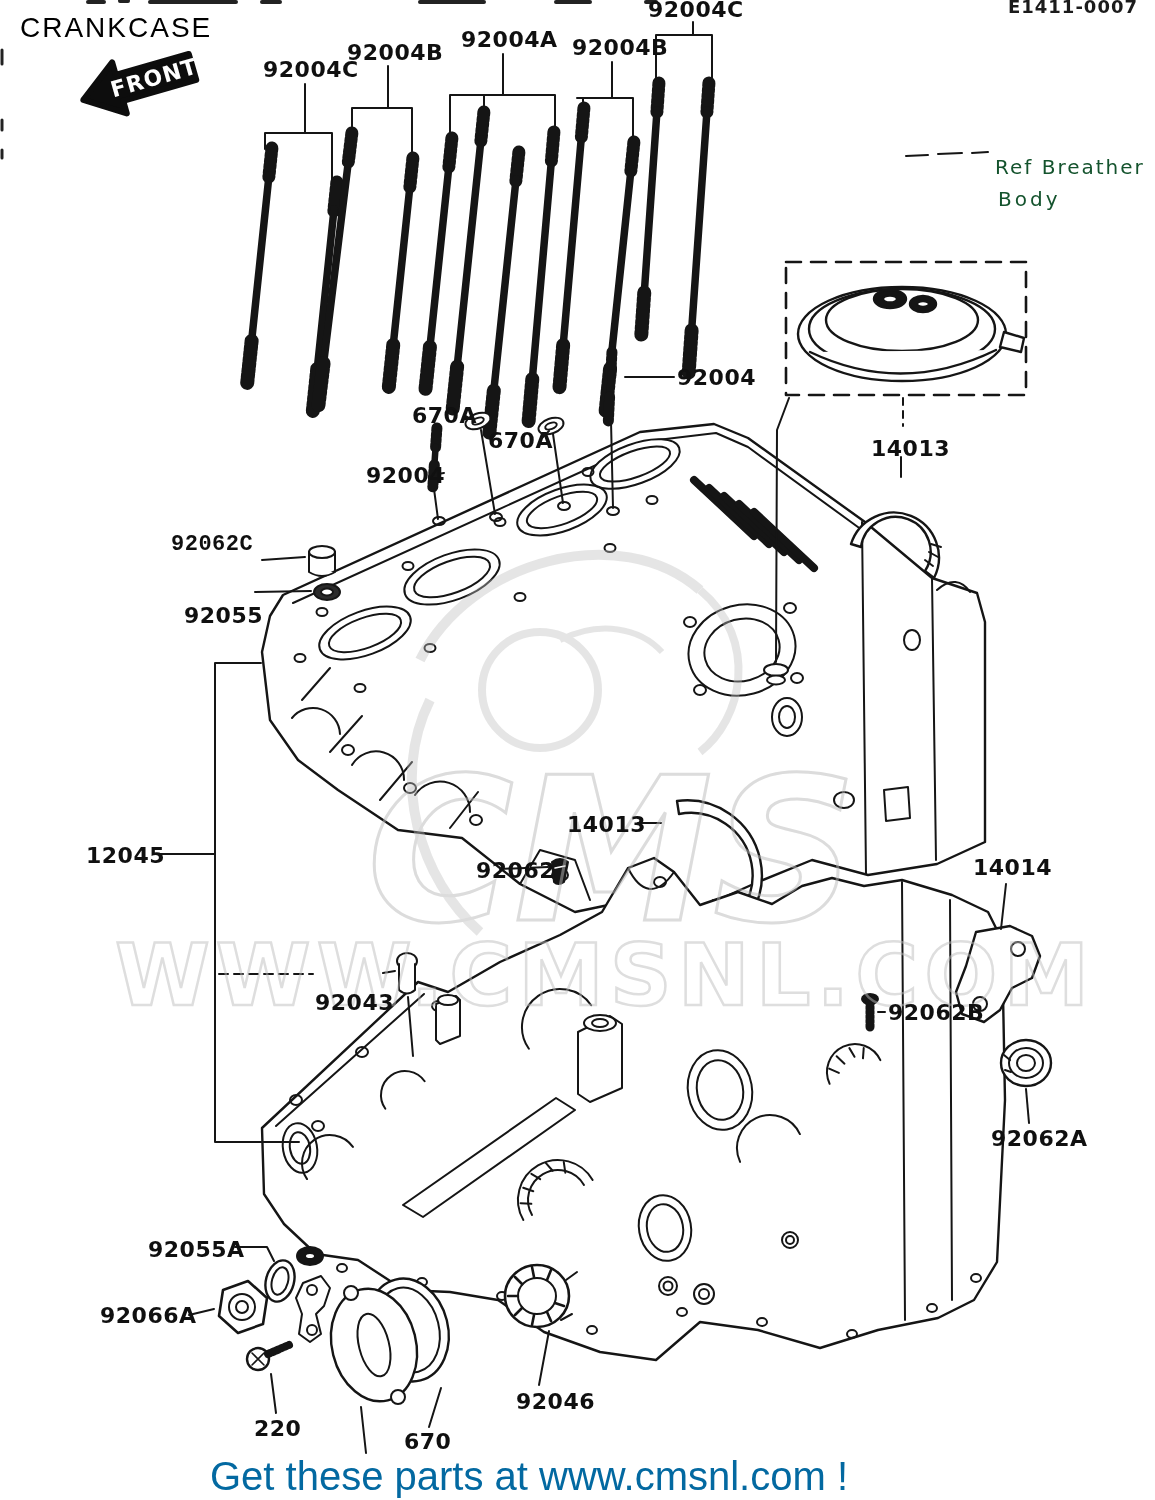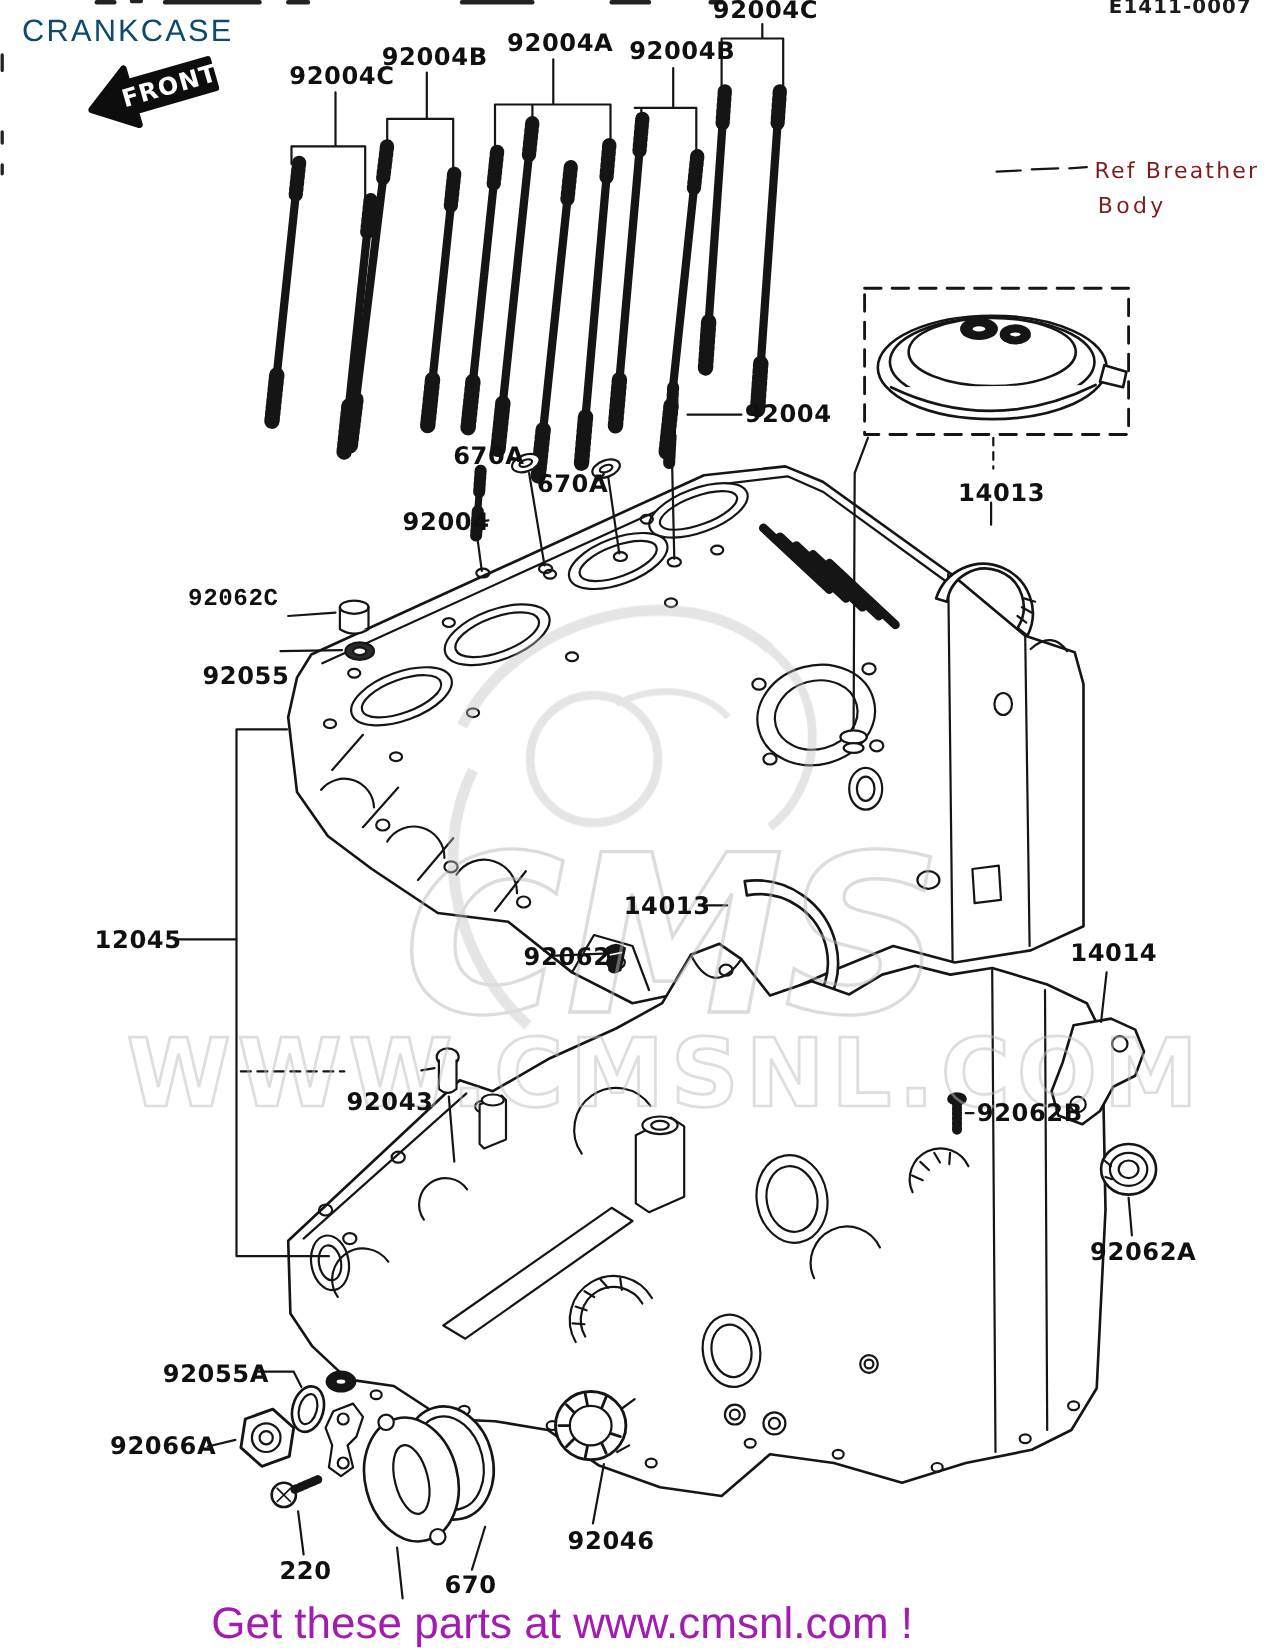--- a/index.html
+++ b/index.html
@@ -9,7 +9,7 @@
   .plabel{position:absolute;font:bold 22px "DejaVu Sans",sans-serif;color:#101010;
           letter-spacing:.5px;white-space:nowrap;}
   .title{position:absolute;left:20px;top:12px;font:28px "Liberation Sans",sans-serif;
-         color:#0c4a6e;letter-spacing:2px;}
+         color:#000000;letter-spacing:2px;}
   .diagcode{position:absolute;left:1008px;top:-4px;font:bold 18px "DejaVu Sans",sans-serif;
             color:#1b1b1b;letter-spacing:1px;}
   .refnote{position:absolute;font:20px "DejaVu Sans",sans-serif;color:#7f1d1d;letter-spacing:2px;}

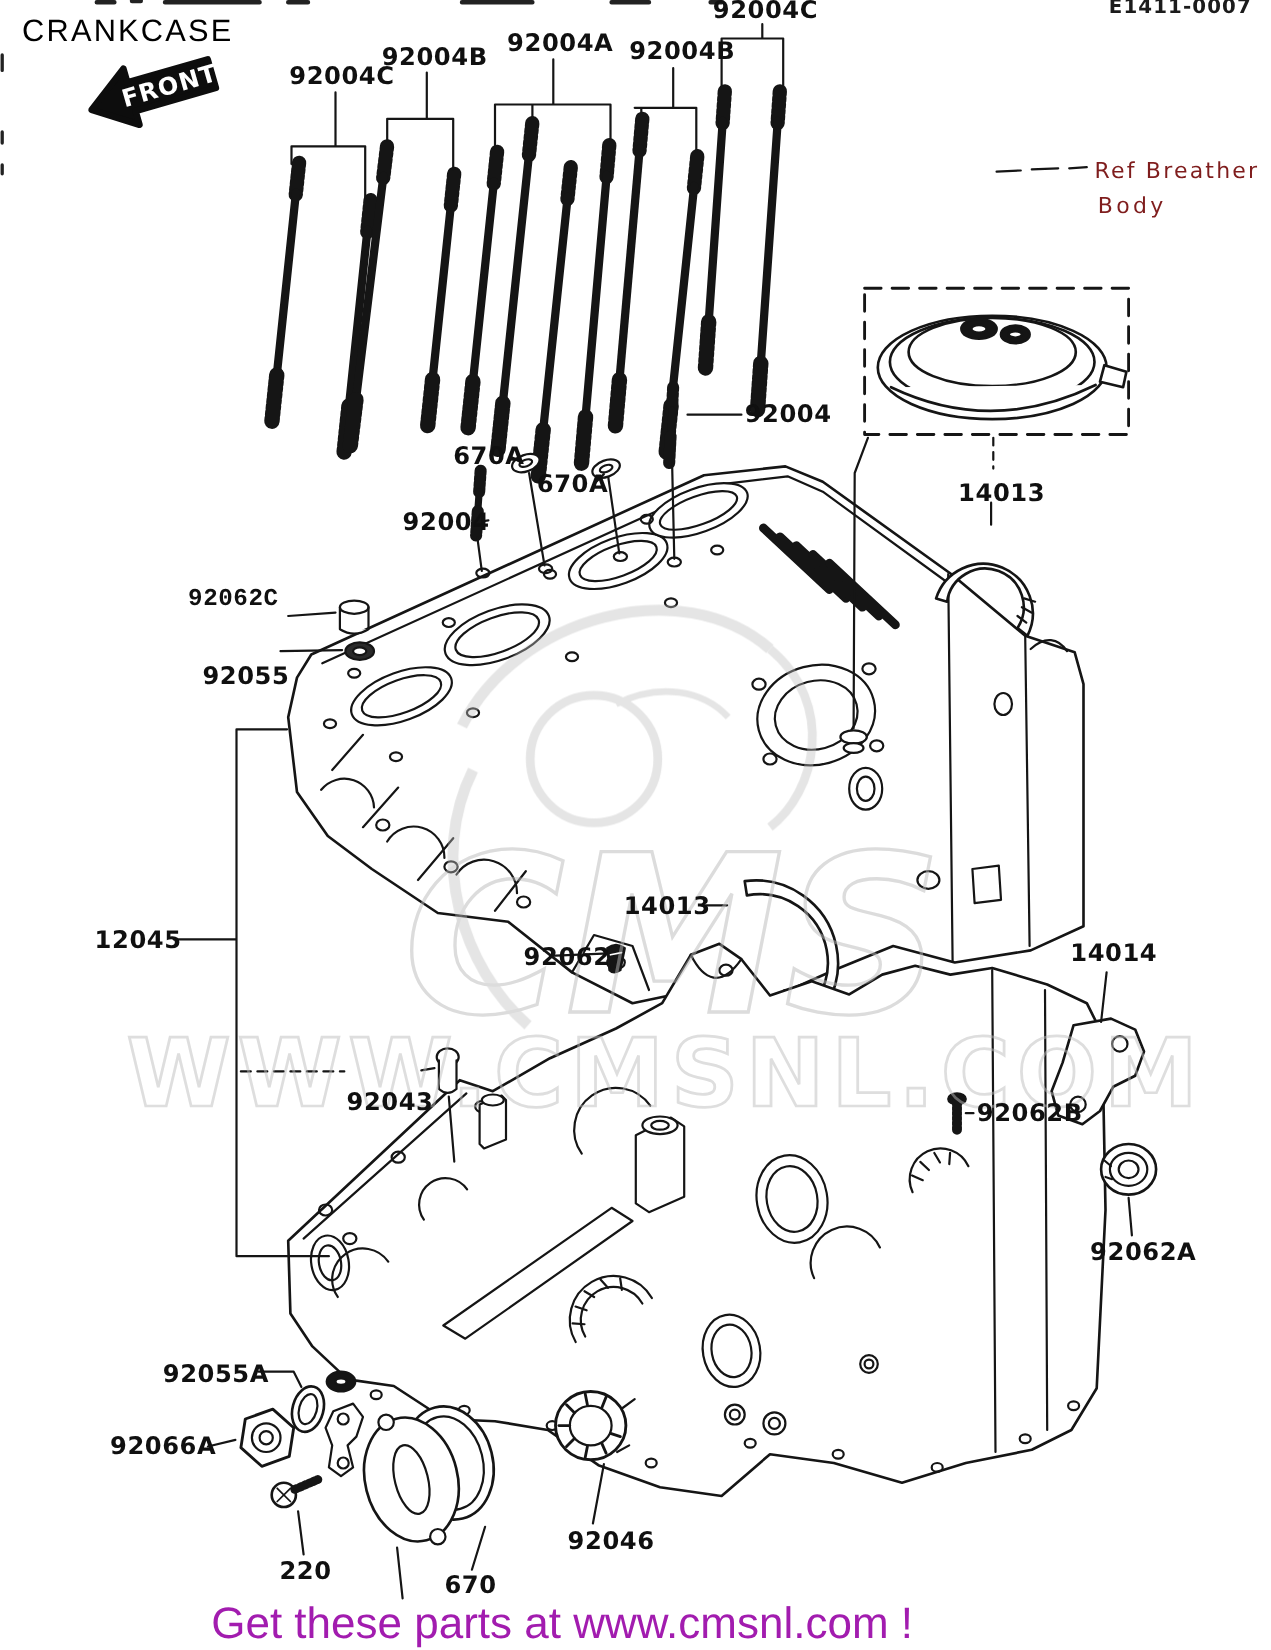--- a/index.html
+++ b/index.html
@@ -12,7 +12,7 @@
          color:#000000;letter-spacing:2px;}
   .diagcode{position:absolute;left:1008px;top:-4px;font:bold 18px "DejaVu Sans",sans-serif;
             color:#1b1b1b;letter-spacing:1px;}
-  .refnote{position:absolute;font:20px "DejaVu Sans",sans-serif;color:#7f1d1d;letter-spacing:2px;}
+  .refnote{position:absolute;font:20px "DejaVu Sans",sans-serif;color:#14532d;letter-spacing:2px;margin-top:12px;}
   .footer{position:absolute;left:192px;top:1454px;font:40px "Liberation Sans",sans-serif;
           color:#a21caf;white-space:nowrap;}
 </style>

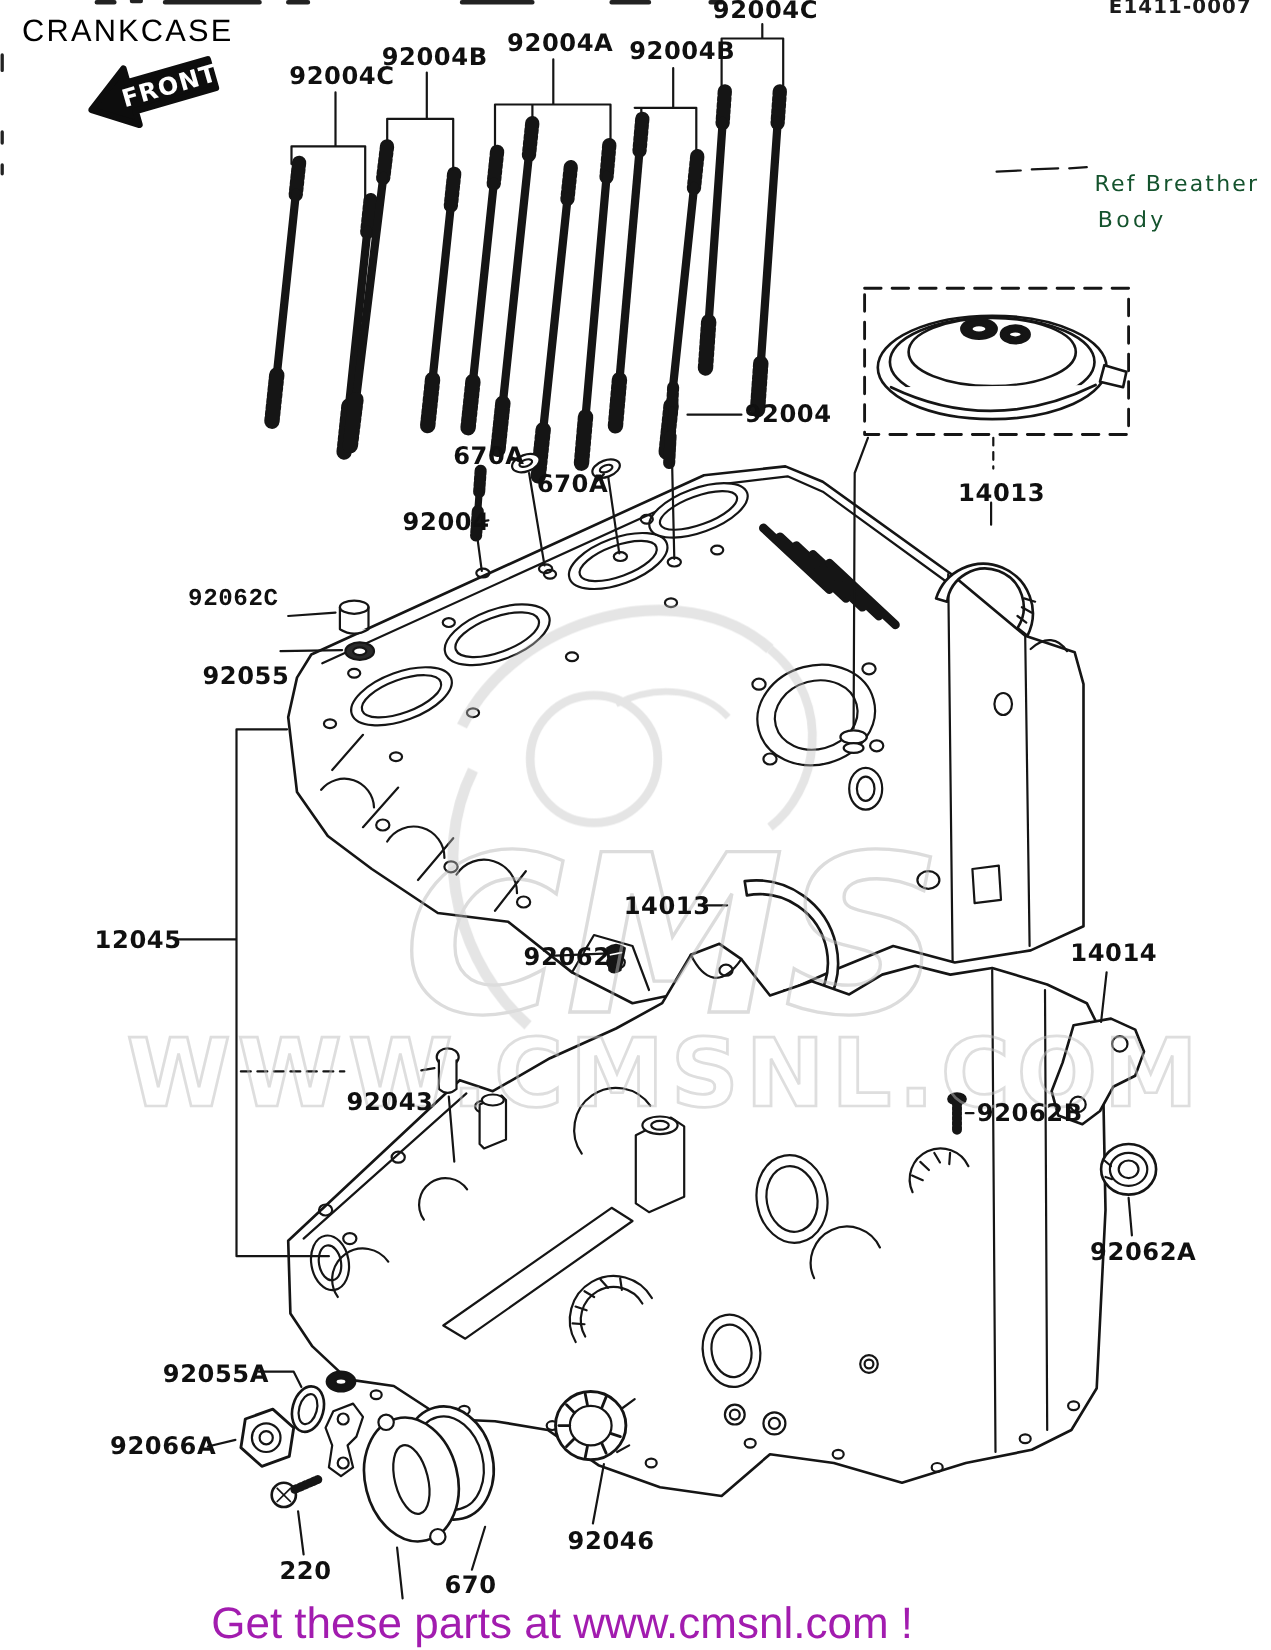--- a/index.html
+++ b/index.html
@@ -13,8 +13,8 @@
   .diagcode{position:absolute;left:1008px;top:-4px;font:bold 18px "DejaVu Sans",sans-serif;
             color:#1b1b1b;letter-spacing:1px;}
   .refnote{position:absolute;font:20px "DejaVu Sans",sans-serif;color:#14532d;letter-spacing:2px;margin-top:12px;}
-  .footer{position:absolute;left:192px;top:1454px;font:40px "Liberation Sans",sans-serif;
-          color:#a21caf;white-space:nowrap;}
+  .footer{position:absolute;left:210px;top:1454px;font:40px "Liberation Sans",sans-serif;
+          color:#0369a1;white-space:nowrap;}
 </style>
 </head>
 <body>

